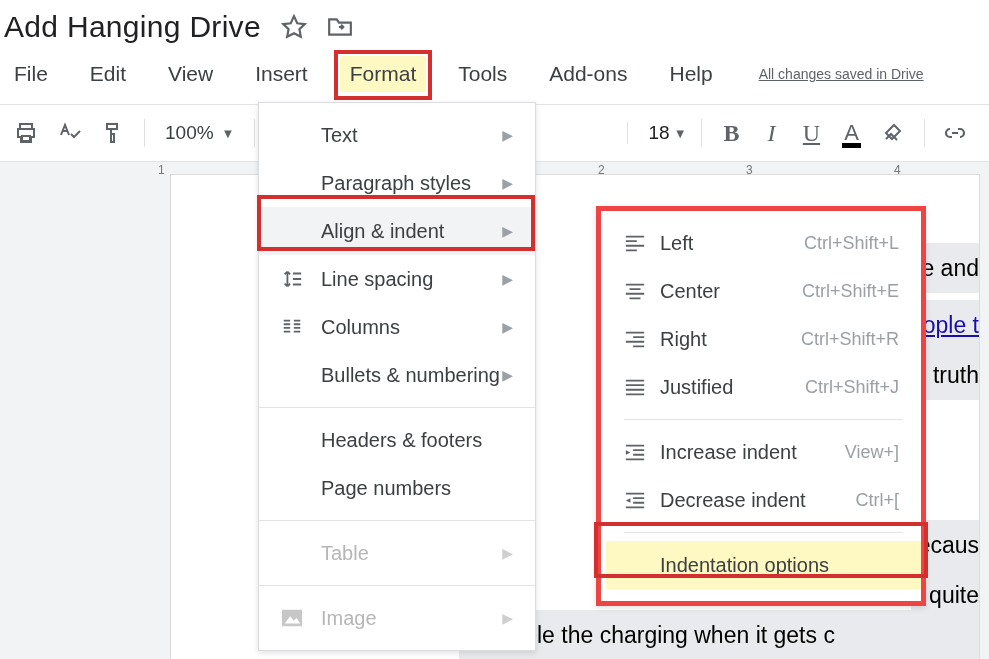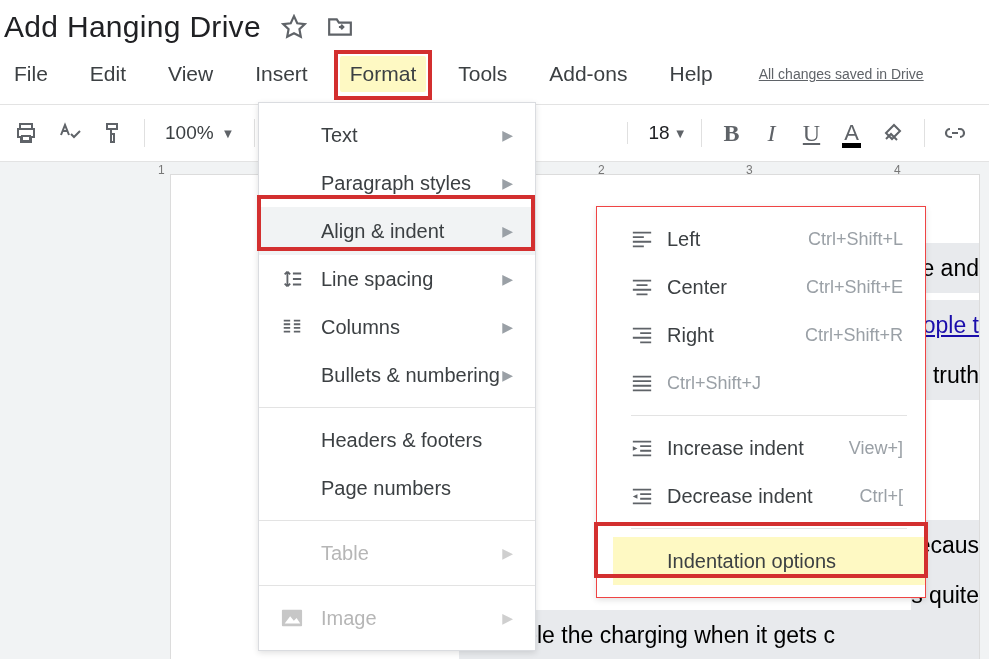--- a/index.html
+++ b/index.html
@@ -169,9 +169,9 @@
     top: 206px; left: 596px;
     width: 330px;
     background:#fff;
-    border:1px solid #ef4444;
+    border:5px solid #ef4444;
     box-shadow: 0 2px 6px rgba(0,0,0,.12);
-    padding: 8px 0 12px 16px;
+    padding: 8px 0 12px 5px;
     z-index:5;
   }
   .sm-row {

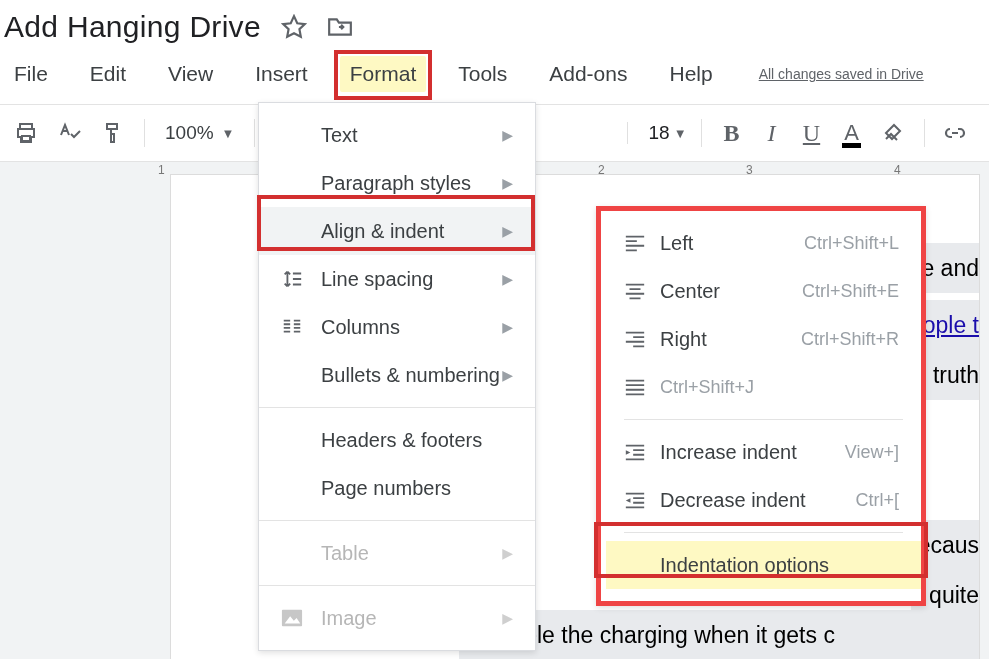--- a/index.html
+++ b/index.html
@@ -405,6 +405,7 @@
           <path d="M2 3h20M2 8h20M2 13h20M2 18h20"></path>
         </svg>
     </span>
+    <span class="label">Justified</span>
     <span class="shortcut">Ctrl+Shift+J</span>
   </div>
   <div class="sm-sep"></div>

